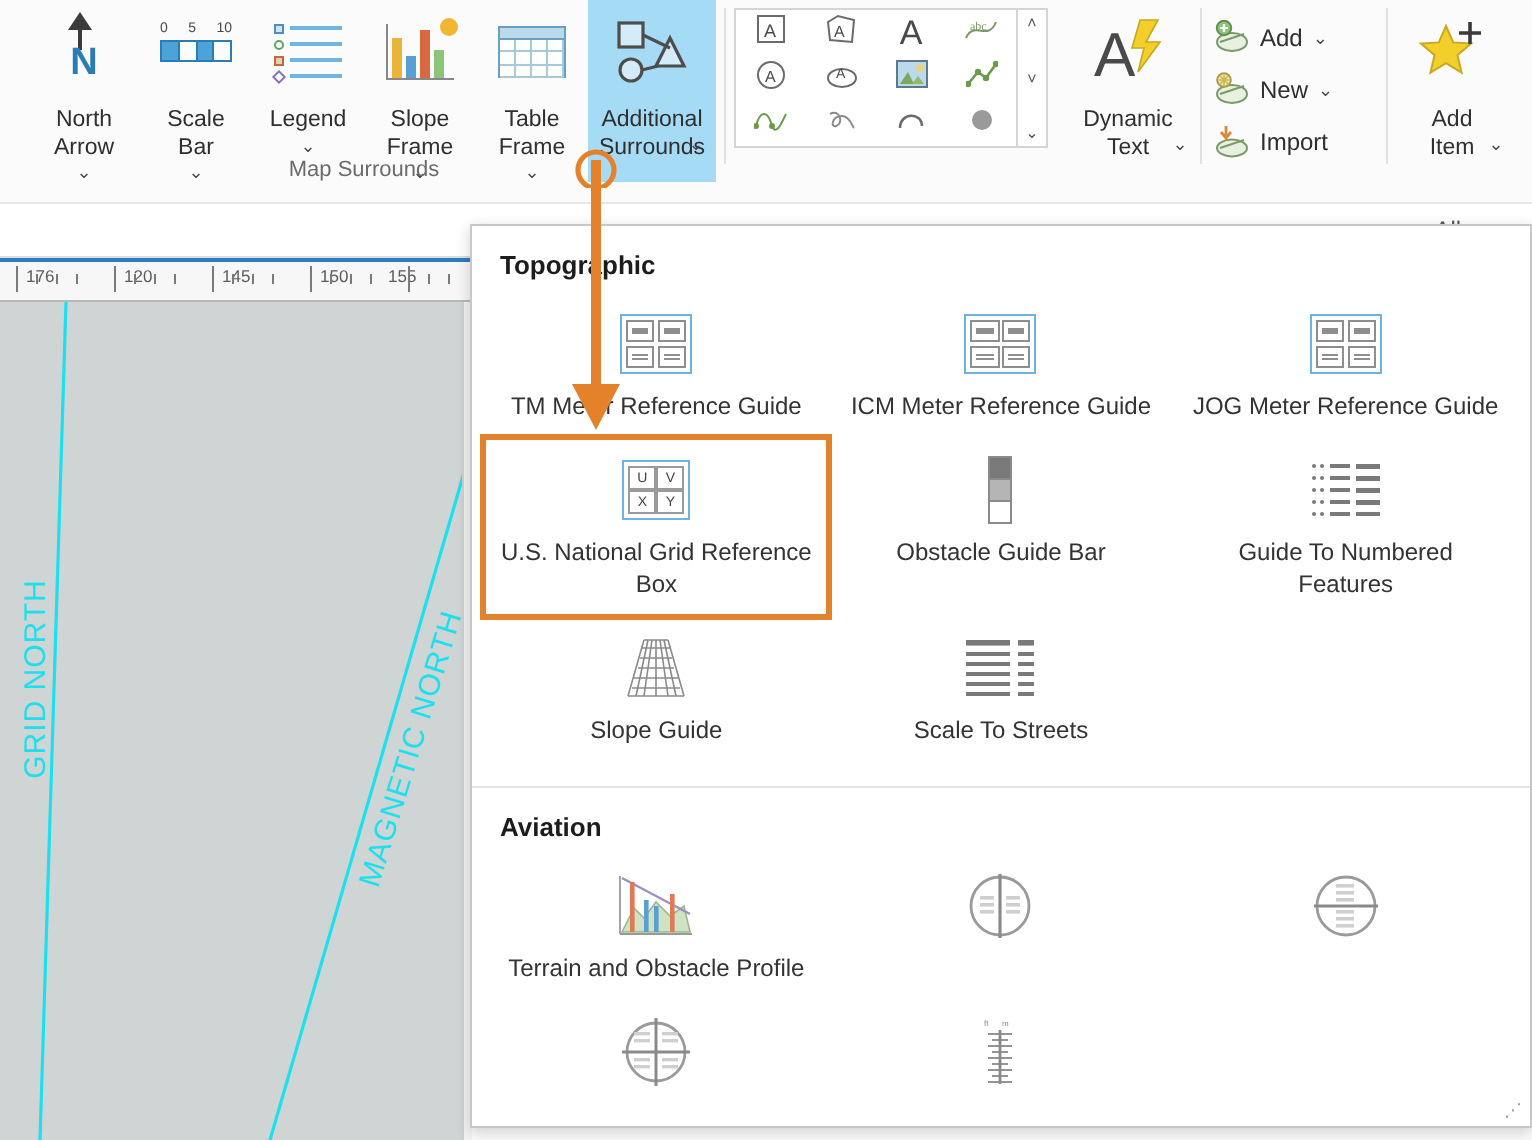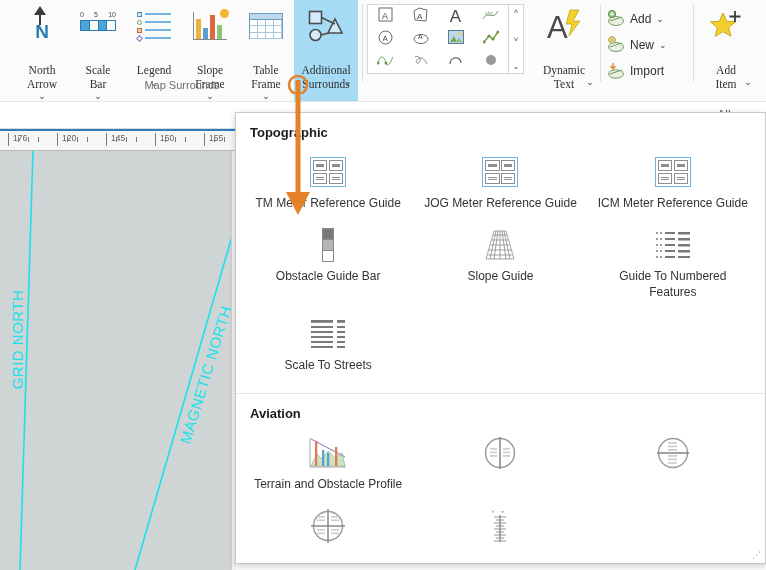--- a/index.html
+++ b/index.html
@@ -50,9 +50,8 @@
   }
   .big-btn .lbl {
     font-size: 11.5px; color: #2f2f2f; line-height: 13.5px;
-    margin-top: 17px;
+    margin-top: 7px;
     white-space: pre-line;
-    font-family: Liberation Serif, serif;
   }
   .big-btn.active { background: #a6dbf5; }
   .big-btn .icon-wrap {

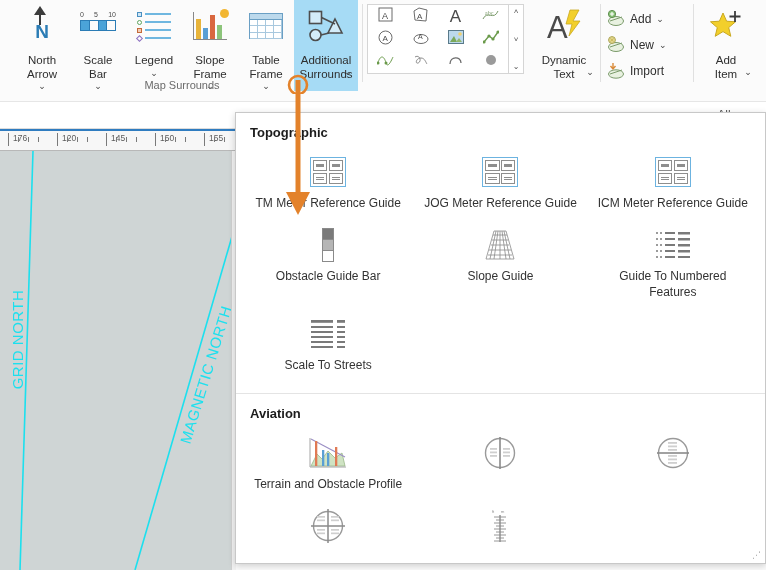--- a/index.html
+++ b/index.html
@@ -536,7 +536,7 @@
         <div class="tick" style="left:175px;height:5px;"></div>
         <div class="tick" style="left:185px;height:5px;"></div>
 
-      <div class="num" style="left:209px;text-align:right;">155</div>
+      <div class="num" style="left:194px;text-align:right;">155</div>
       <div class="tick" style="left:204px;top:2px;height:13px;"></div>
       <div class="tick" style="left:214px;height:5px;"></div>
         <div class="tick" style="left:224px;height:5px;"></div>

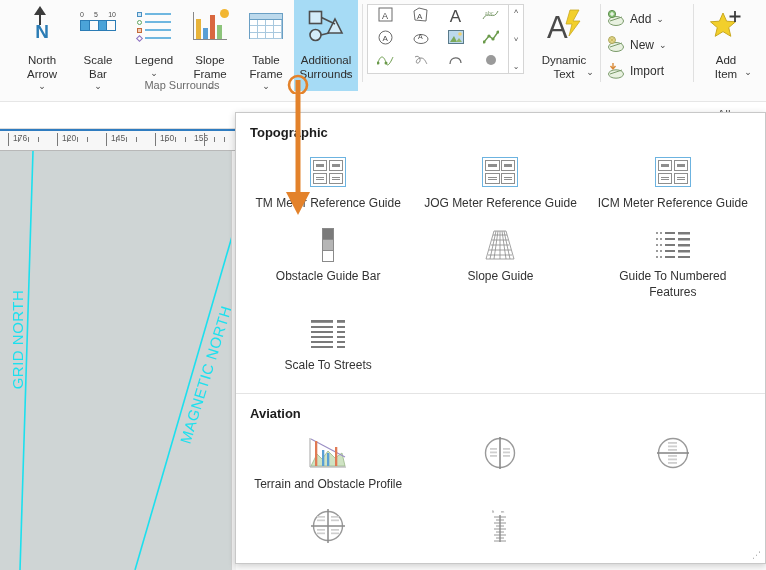--- a/index.html
+++ b/index.html
@@ -588,19 +588,19 @@
               <i></i>
             </div>
         </div>
+        <div class="cap">ICM Meter Reference Guide</div>
+      </div>
+
+      <div class="dd-item">
+        <div class="ic">
+          <div class="ic-refguide">
+              <i></i>
+              <i></i>
+              <i></i>
+              <i></i>
+            </div>
+        </div>
         <div class="cap">JOG Meter Reference Guide</div>
-      </div>
-
-      <div class="dd-item">
-        <div class="ic">
-          <div class="ic-refguide">
-              <i></i>
-              <i></i>
-              <i></i>
-              <i></i>
-            </div>
-        </div>
-        <div class="cap">ICM Meter Reference Guide</div>
       </div>
 
 

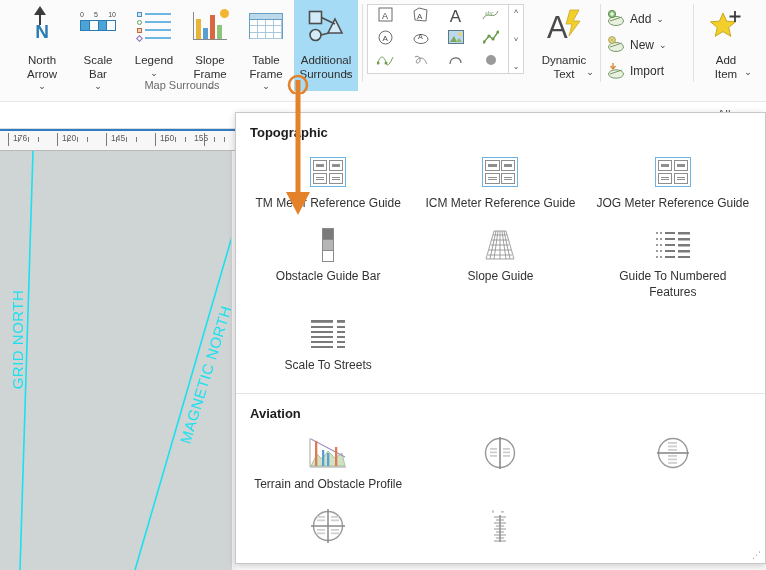--- a/index.html
+++ b/index.html
@@ -603,6 +603,19 @@
         <div class="cap">JOG Meter Reference Guide</div>
       </div>
 
+      <div class="dd-item selected">
+        <div class="ic">
+          <div class="ic-usng">
+            <div class="grid2">
+              <span>U</span>
+              <span>V</span>
+              <span>X</span>
+              <span>Y</span>
+            </div>
+          </div>
+        </div>
+        <div class="cap">U.S. National Grid Reference Box</div>
+      </div>
 
       <div class="dd-item">
         <div class="ic">

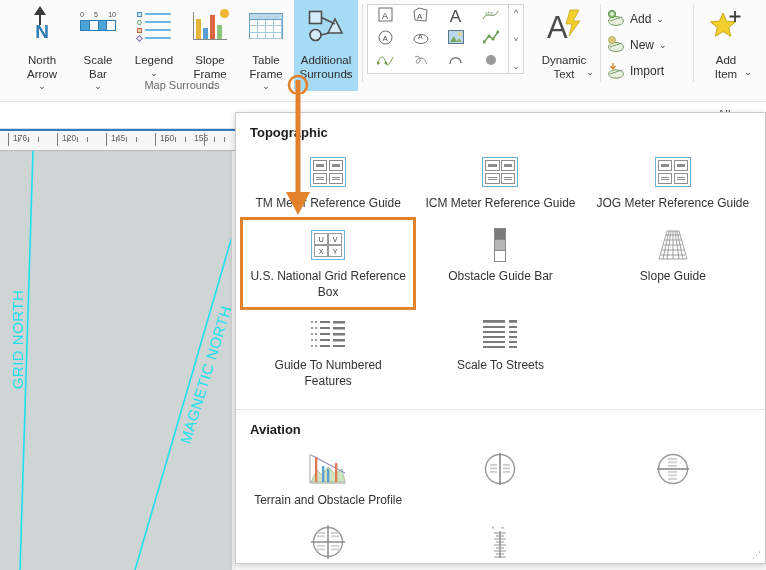--- a/index.html
+++ b/index.html
@@ -626,18 +626,6 @@
             </div>
         </div>
         <div class="cap">Obstacle Guide Bar</div>
-      </div>
-
-      <div class="dd-item">
-        <div class="ic">
-          <svg width="38" height="32" viewBox="0 0 38 32">
-            <g stroke="#8a8a8a" stroke-width="0.8" fill="none">
-              <path d="M13,2 L5,30 M15,2 L9,30 M17,2 L13,30 M19,2 L19,30 M21,2 L25,30 M23,2 L29,30 M25,2 L33,30"></path>
-              <path d="M13,2 L25,2 M12,6 L26,6 M11,11 L27,11 M10,16 L28,16 M8,21 L30,21 M7,26 L31,26 M5,30 L33,30"></path>
-            </g>
-          </svg>
-        </div>
-        <div class="cap">Slope Guide</div>
       </div>
 
       <div class="dd-item">
@@ -672,6 +660,18 @@
 
       <div class="dd-item">
         <div class="ic">
+          <svg width="38" height="32" viewBox="0 0 38 32">
+            <g stroke="#8a8a8a" stroke-width="0.8" fill="none">
+              <path d="M13,2 L5,30 M15,2 L9,30 M17,2 L13,30 M19,2 L19,30 M21,2 L25,30 M23,2 L29,30 M25,2 L33,30"></path>
+              <path d="M13,2 L25,2 M12,6 L26,6 M11,11 L27,11 M10,16 L28,16 M8,21 L30,21 M7,26 L31,26 M5,30 L33,30"></path>
+            </g>
+          </svg>
+        </div>
+        <div class="cap">Slope Guide</div>
+      </div>
+
+      <div class="dd-item">
+        <div class="ic">
           <svg width="36" height="30" viewBox="0 0 36 30">
             <g fill="#7a7a7a">
               <rect x="1" y="1" width="22" height="2.8"></rect>

